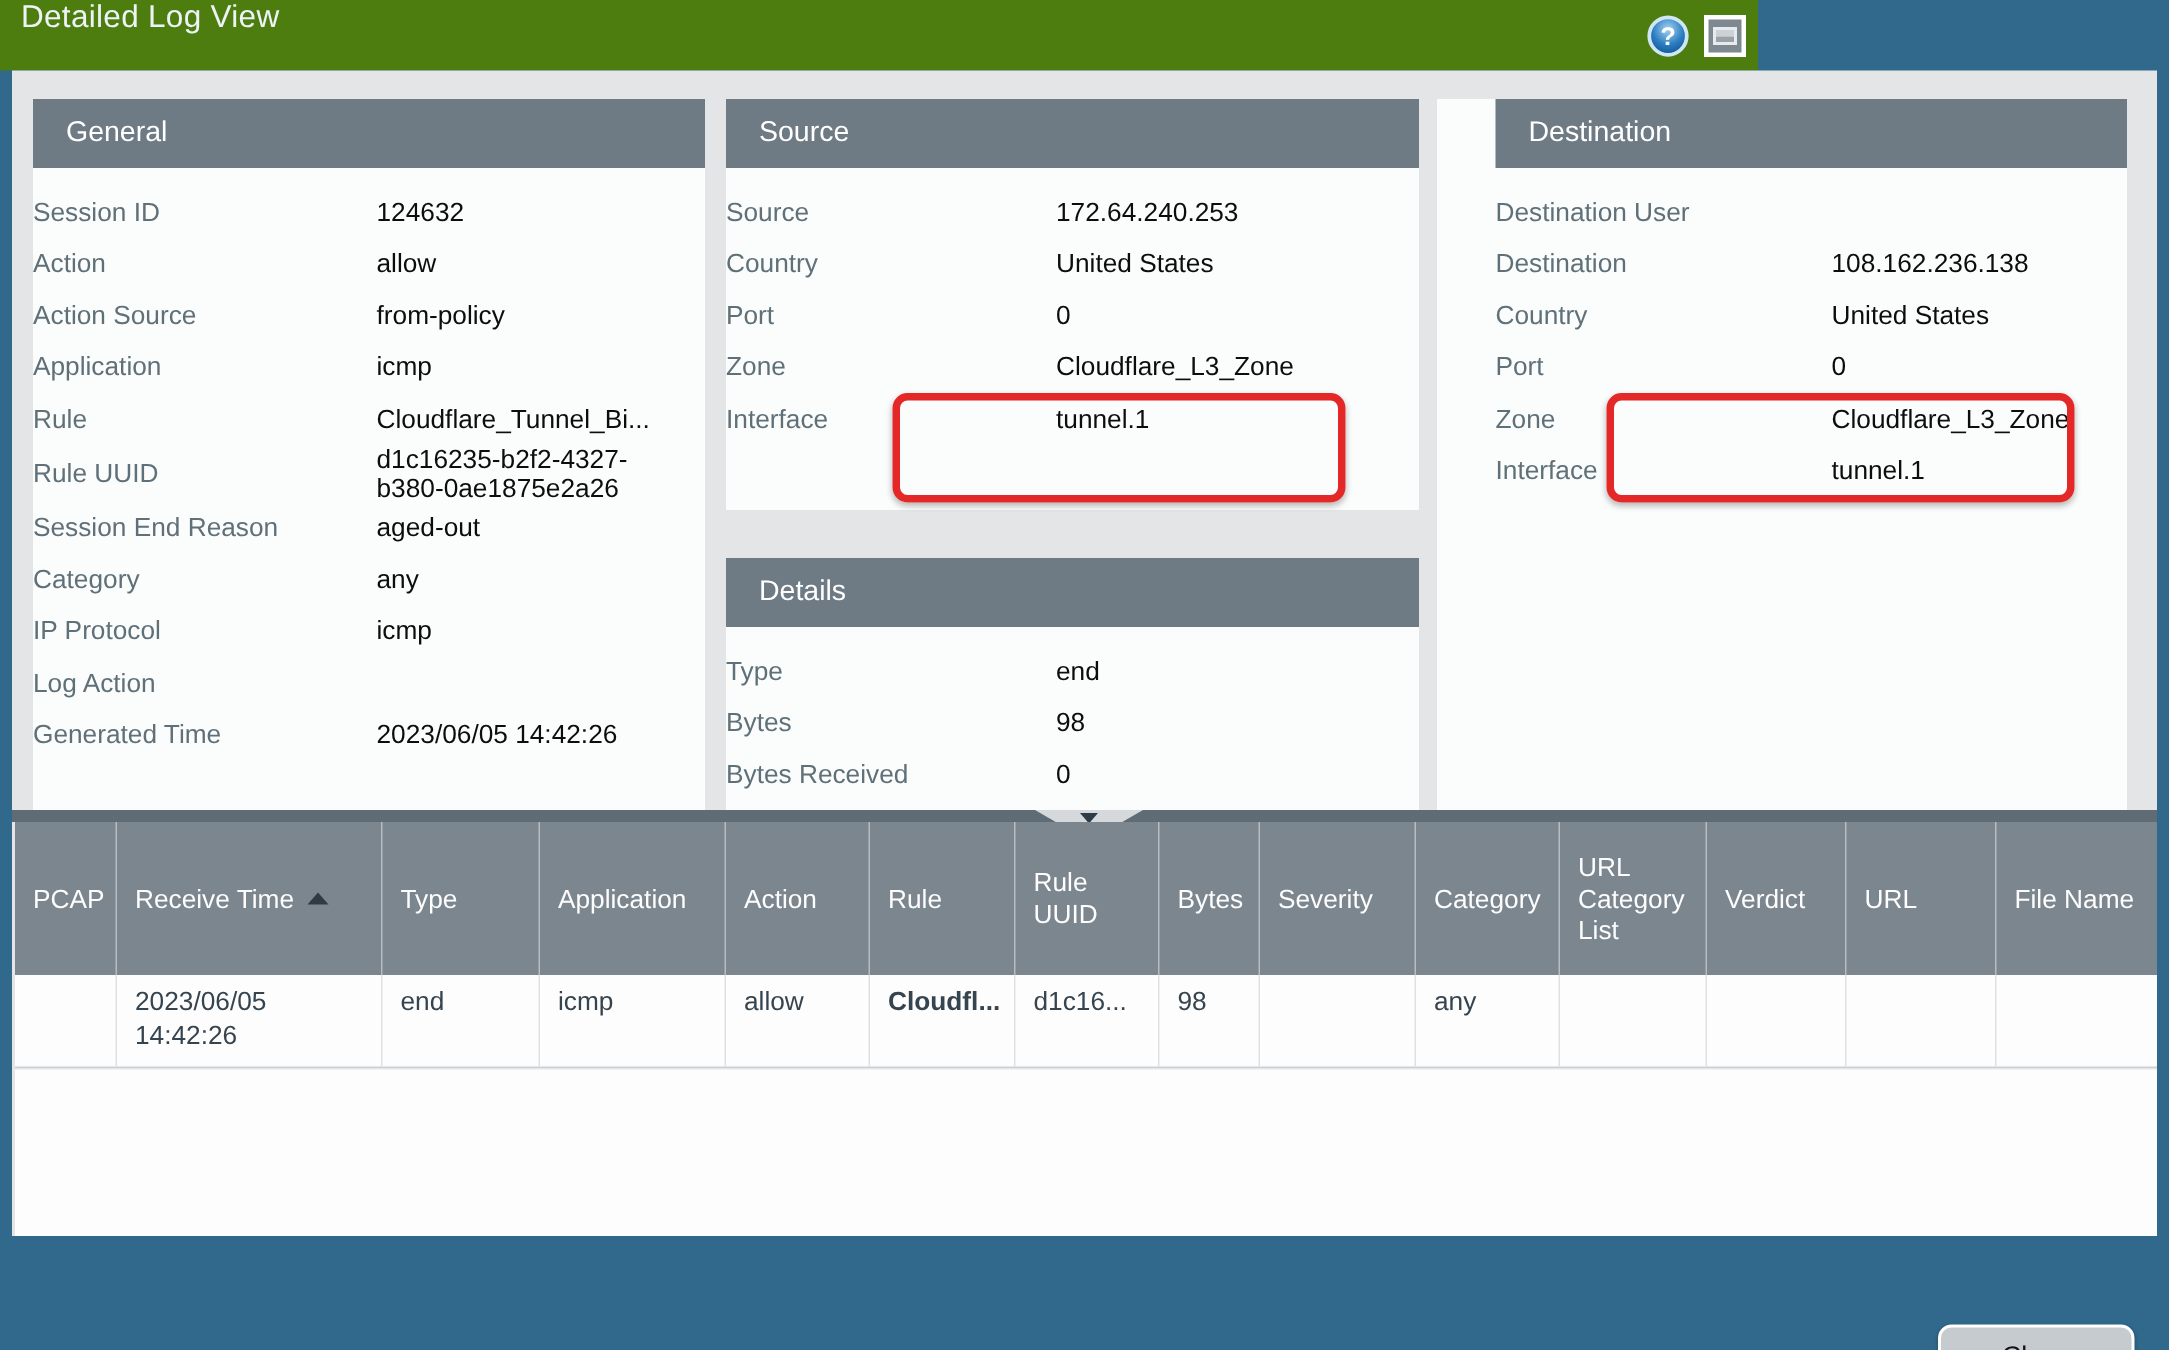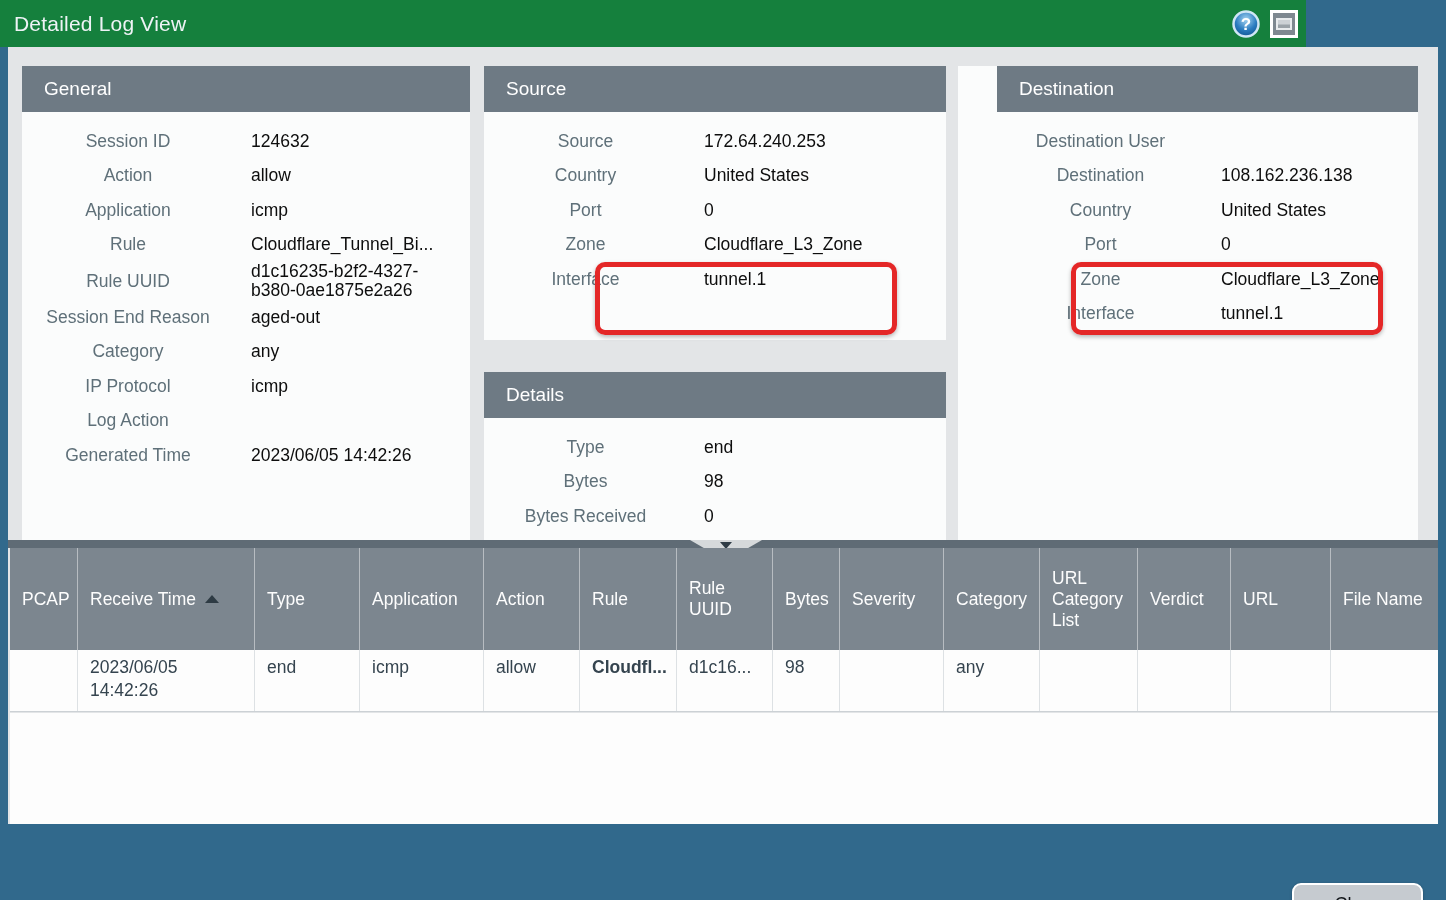--- a/index.html
+++ b/index.html
@@ -7,7 +7,7 @@
   body { background:#31698c; font-family:"Liberation Sans","DejaVu Sans",sans-serif; position:relative; }
 
   
-  .titlebar { position:absolute; left:0; top:0; width:1306px; height:47px; background:#15803d; display:flex; align-items:center; }
+  .titlebar { position:absolute; left:0; top:0; width:1172px; height:47px; background:#4d7c0f; display:flex; align-items:flex-start; }
   .titlebar .title { color:#eef3f6; font-size:21px; padding-left:14px; letter-spacing:0.2px; }
   .titlebar-icons { position:absolute; right:8px; top:9px; display:flex; gap:9px; align-items:center; }
   .tb-icon { cursor:pointer; display:block; }

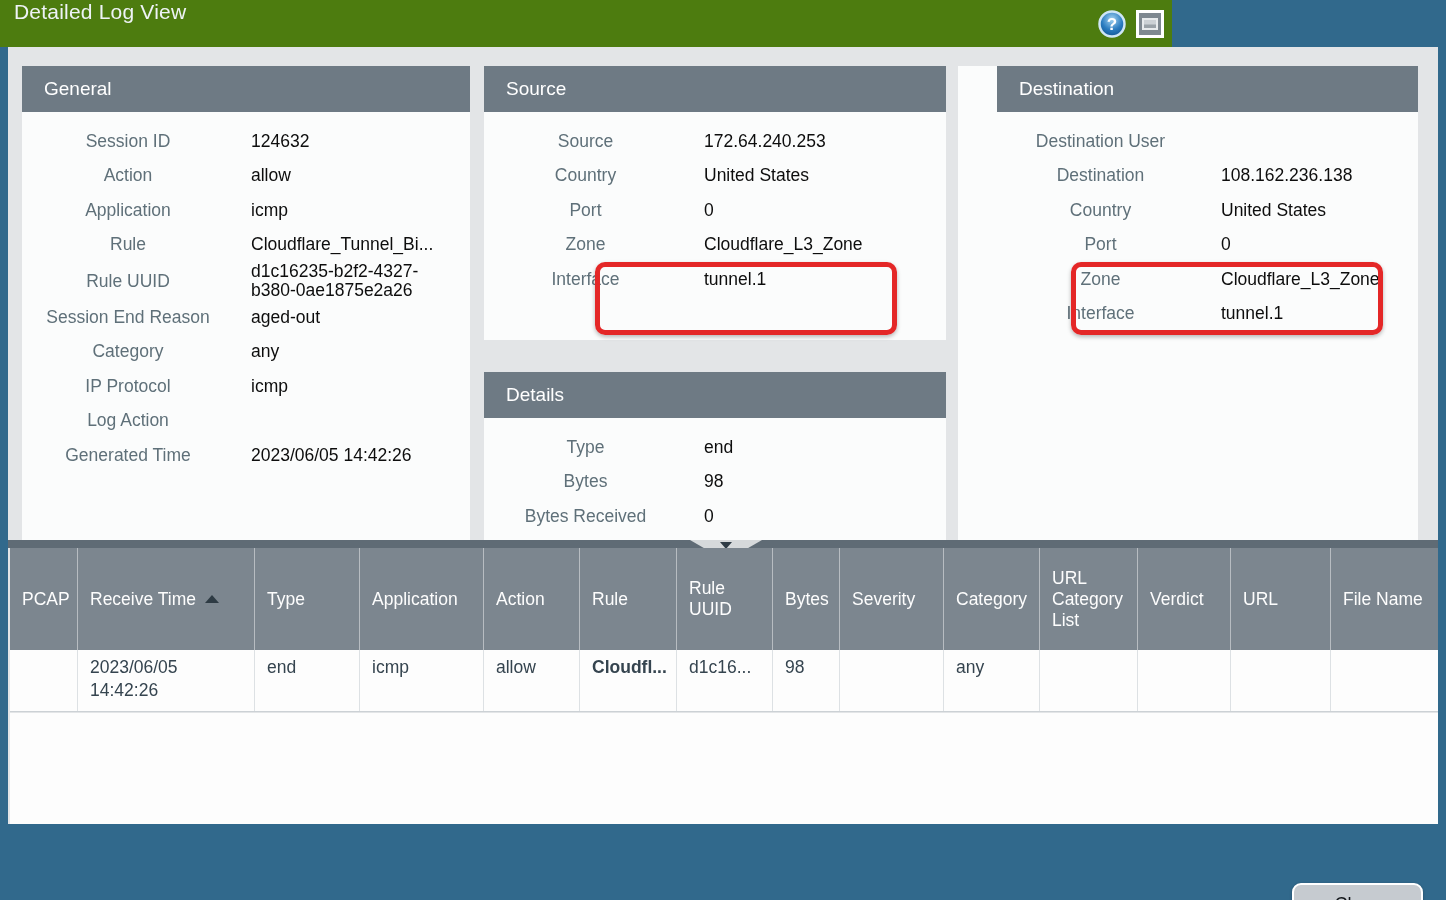--- a/index.html
+++ b/index.html
@@ -28,7 +28,7 @@
   .panel-details .panel-body { height:122px; }
 
   .prow { display:flex; min-height:34.5px; align-items:center; }
-  .plabel { color:#5f7079; font-size:17.5px; text-align:center; flex:0 0 auto; line-height:19px; }
+  .plabel { color:#5f7079; font-size:17.5px; text-align:left; flex:0 0 auto; line-height:19px; }
   .pvalue { color:#0d0d0d; font-size:17.5px; padding-left:17px; line-height:19px; flex:1 1 auto; }
   .panel-general .plabel { width:212px; }
   .panel-source .plabel, .panel-details .plabel { width:203px; }

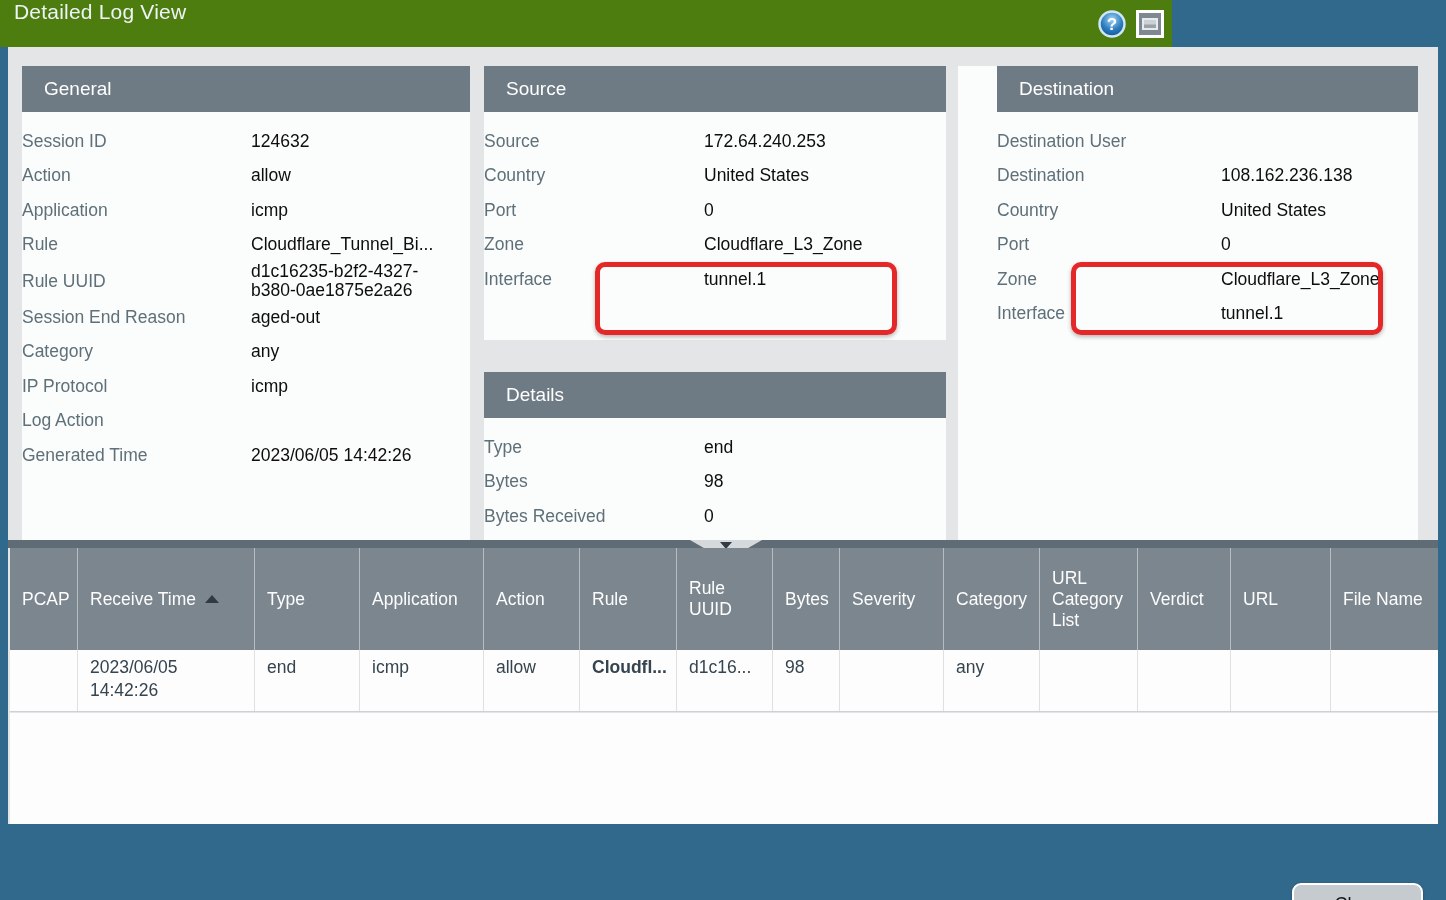--- a/index.html
+++ b/index.html
@@ -101,6 +101,10 @@
           <span class="pvalue">allow</span>
         </div>
         <div class="prow">
+          <span class="plabel">Action Source</span>
+          <span class="pvalue">from-policy</span>
+        </div>
+        <div class="prow">
           <span class="plabel">Application</span>
           <span class="pvalue">icmp</span>
         </div>

